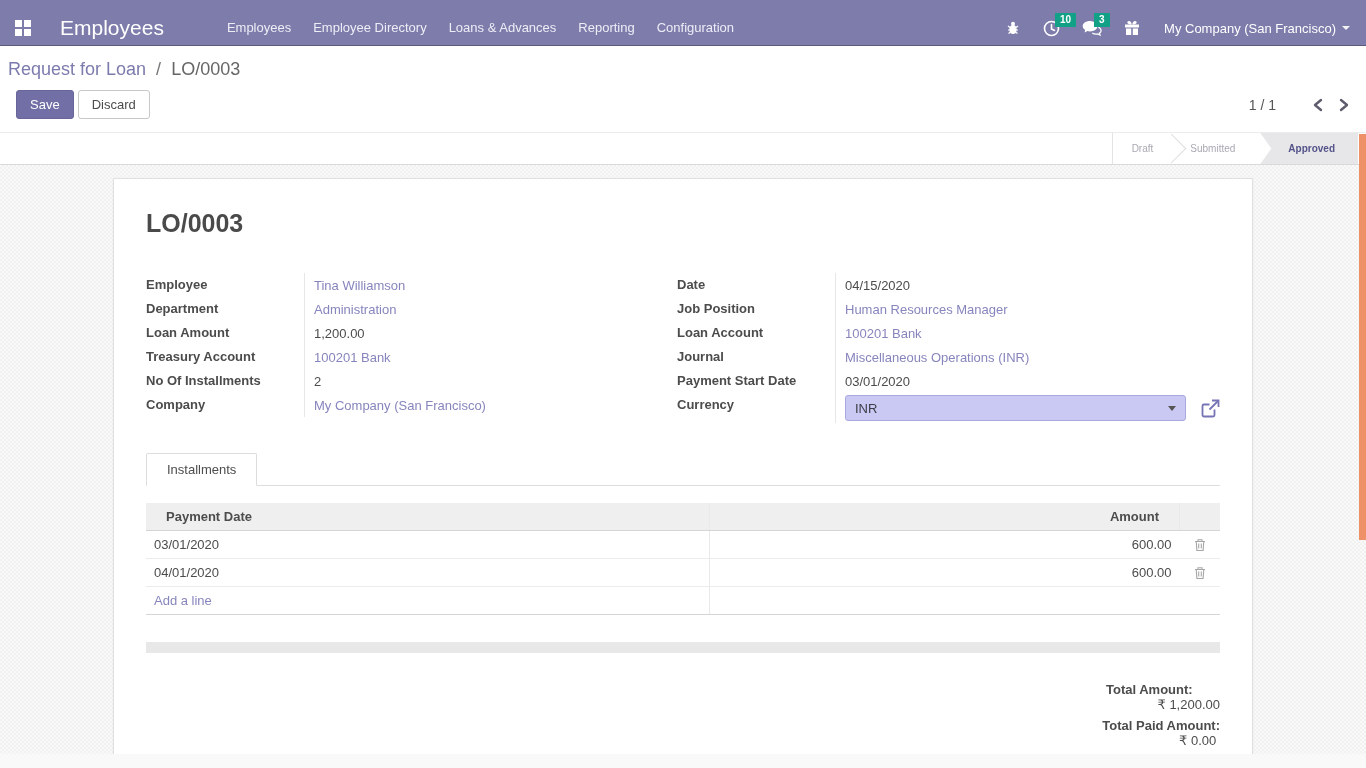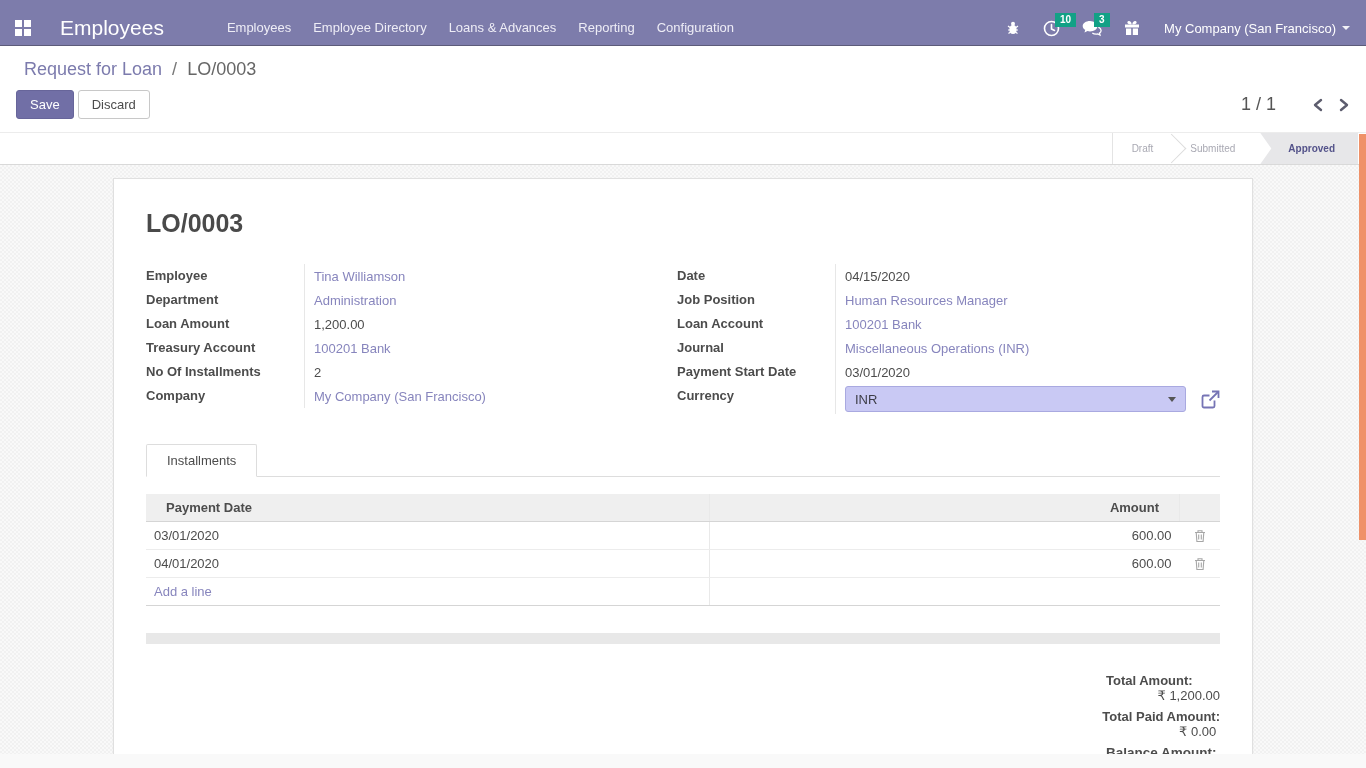--- a/index.html
+++ b/index.html
@@ -36,7 +36,7 @@
 
   
   .top-panel { background:#fff; }
-  .breadcrumb-row { padding:13px 24px 4px; font-size:18px; }
+  .breadcrumb-row { padding:13px 8px 4px; font-size:18px; }
   .breadcrumb-link { color:#7c7bad; cursor:pointer; }
   .breadcrumb-sep { color:#777; margin:0 5px; }
   .breadcrumb-current { color:#666; }

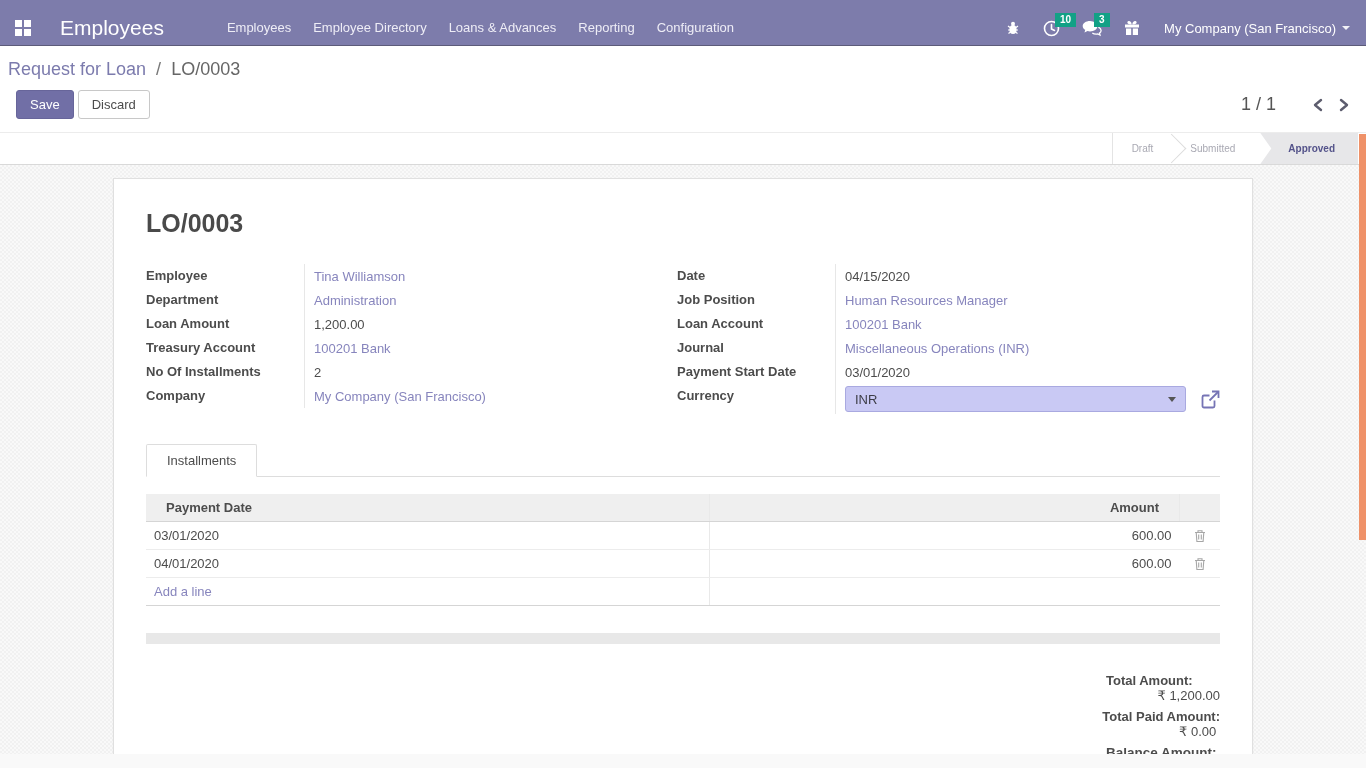--- a/index.html
+++ b/index.html
@@ -45,7 +45,7 @@
   .btn-primary { background:#716fa6; border-color:#67659a; color:#fff; }
   .btn-default { background:#fff; border-color:#c8c8c8; color:#4c4c4c; margin-left:4px; }
   .pager { margin-left:auto; display:flex; align-items:center; color:#555; }
-  .pager-count { margin-right:22px; font-size:18px; }
+  .pager-count { margin-right:22px; font-size:14px; }
   .pager-btn { cursor:pointer; margin-left:14px; display:flex; align-items:center; }
 
   

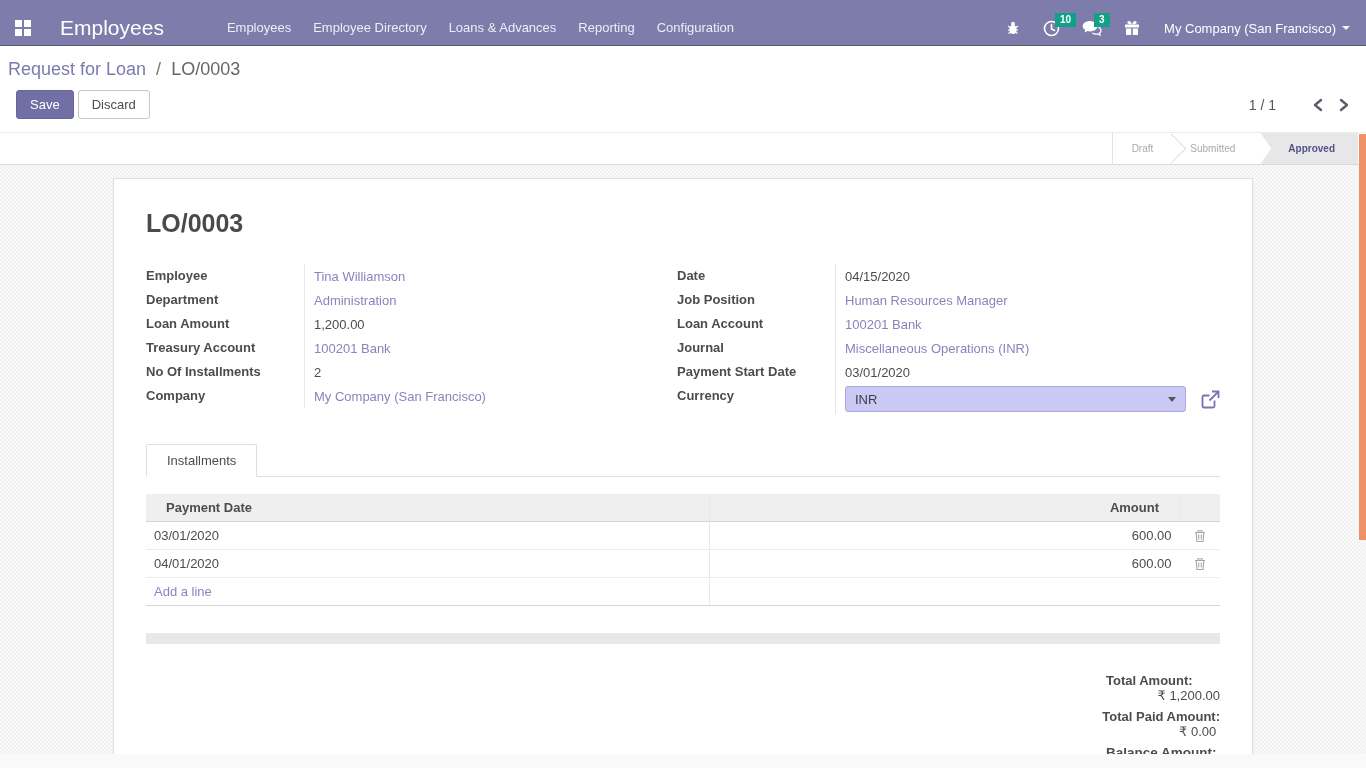--- a/index.html
+++ b/index.html
@@ -80,7 +80,7 @@
   .sheet-title { font-size:25px; font-weight:bold; color:#4a4a4a; margin-bottom:26px; }
 
   .form-groups { display:flex; }
-  .form-group { flex:1; }
+  .form-group { flex:1;margin-top:9px; }
   .form-group.left { margin-right:38px; }
   .field-row { display:flex; align-items:flex-start; }
   .field-label { width:158px; flex-shrink:0; font-weight:bold; padding:4px 10px 4px 0; color:#4c4c4c; }

